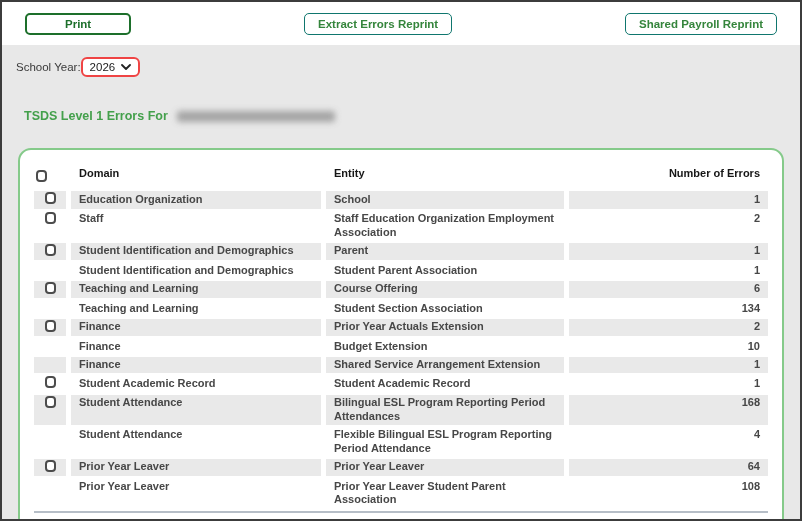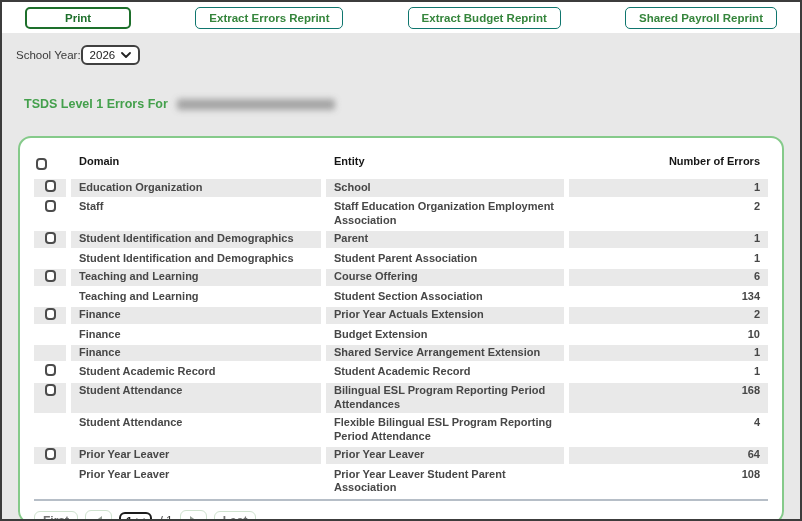--- a/index.html
+++ b/index.html
@@ -8,7 +8,7 @@
   .frame{width:802px;height:521px;border:2px solid #3c3c3c;display:flex;flex-direction:column;background:#e8e8e8;overflow:hidden;}
 
   
-  .top-bar{background:#ffffff;height:31px;flex:none;display:flex;align-items:center;justify-content:space-between;padding:8px 23px;}
+  .top-bar{background:#ffffff;height:43px;flex:none;display:flex;align-items:center;justify-content:space-between;padding:8px 23px;}
   .tb-btn{background:#fff;border:1px solid #0f766e;color:#35853c;border-radius:5px;font-size:11.5px;font-weight:700;padding:4px 13px;font-family:inherit;cursor:pointer;white-space:nowrap;}
   .tb-btn.primary{border:2px solid #1d6f2b;color:#1d6f2b;padding:3px 38px;}
 

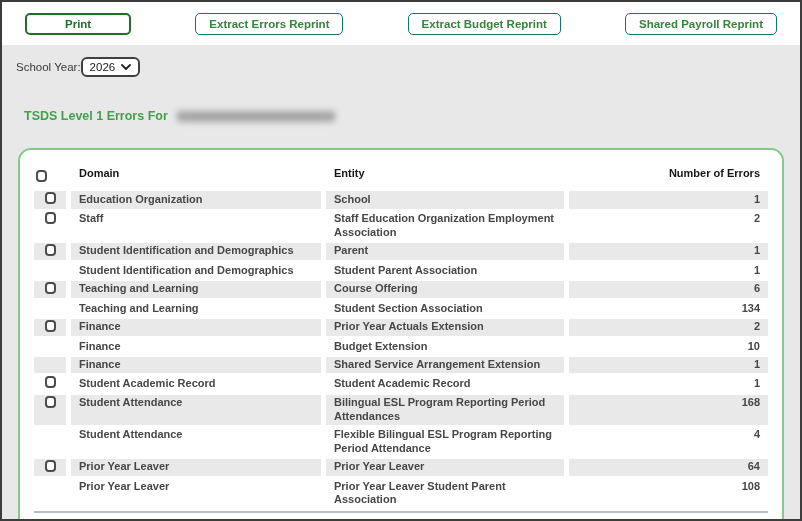--- a/index.html
+++ b/index.html
@@ -55,7 +55,6 @@
   <div class="top-bar">
     <button class="tb-btn primary">Print</button>
     <button class="tb-btn">Extract Errors Reprint</button>
-    <button class="tb-btn">Extract Budget Reprint</button>
     <button class="tb-btn">Shared Payroll Reprint</button>
   </div>
 

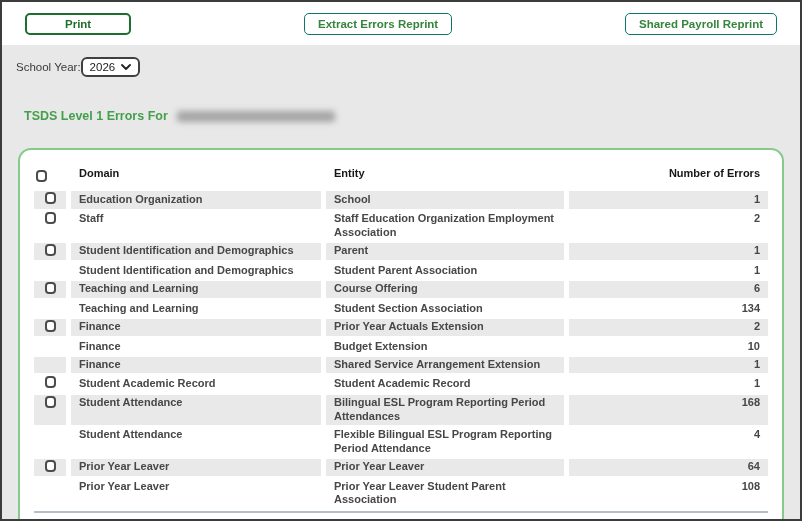--- a/index.html
+++ b/index.html
@@ -16,7 +16,7 @@
   .content{flex:1;padding:0 14px;overflow:hidden;}
   .filter-row{margin-top:12px;display:flex;align-items:center;}
   .filter-label{font-size:11.5px;color:#3a3a3a;}
-  .year-select{display:flex;align-items:center;gap:6px;border:2px solid #404040;border-radius:6px;padding:2px 7px;background:#fff;font-size:11.5px;color:#1c1c1c;cursor:pointer;}
+  .year-select{display:flex;align-items:center;gap:6px;border:2px solid #ef4444;border-radius:6px;padding:2px 7px;background:#fff;font-size:11.5px;color:#1c1c1c;cursor:pointer;}
 
   .heading{color:#44a04c;font-weight:700;font-size:12.5px;margin:32px 0 0 8px;display:flex;align-items:center;gap:9px;}
   .redacted{width:158px;height:11px;background:#949494;filter:blur(3px);border-radius:2px;opacity:.8;}

